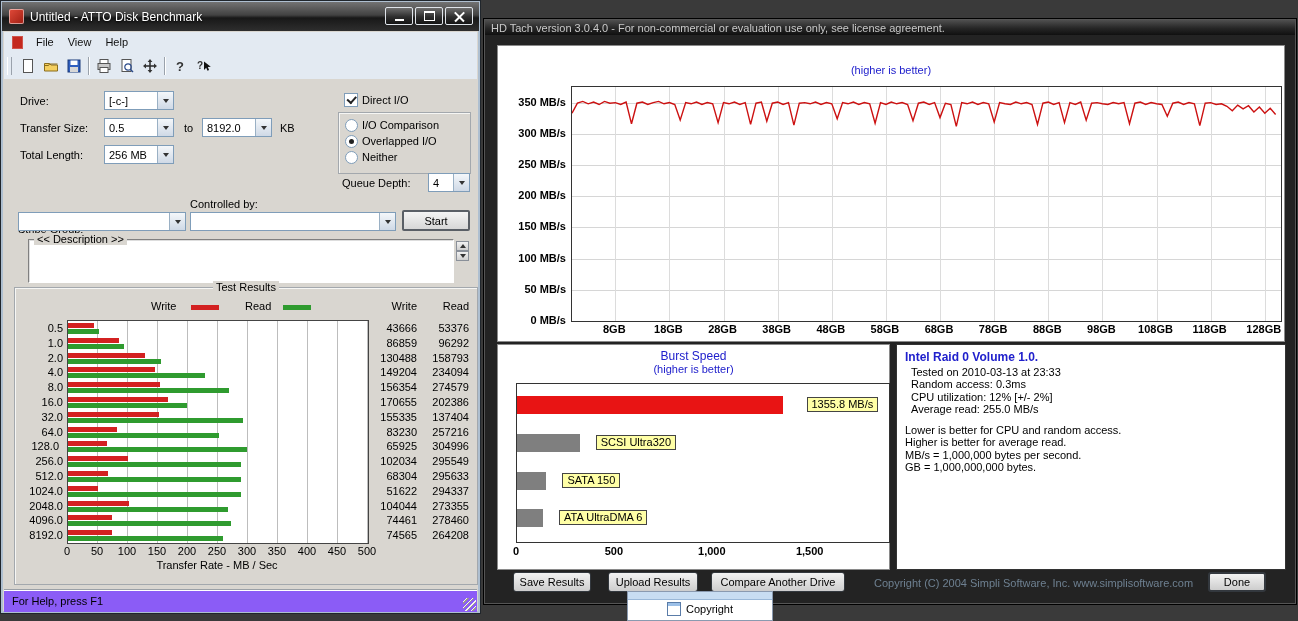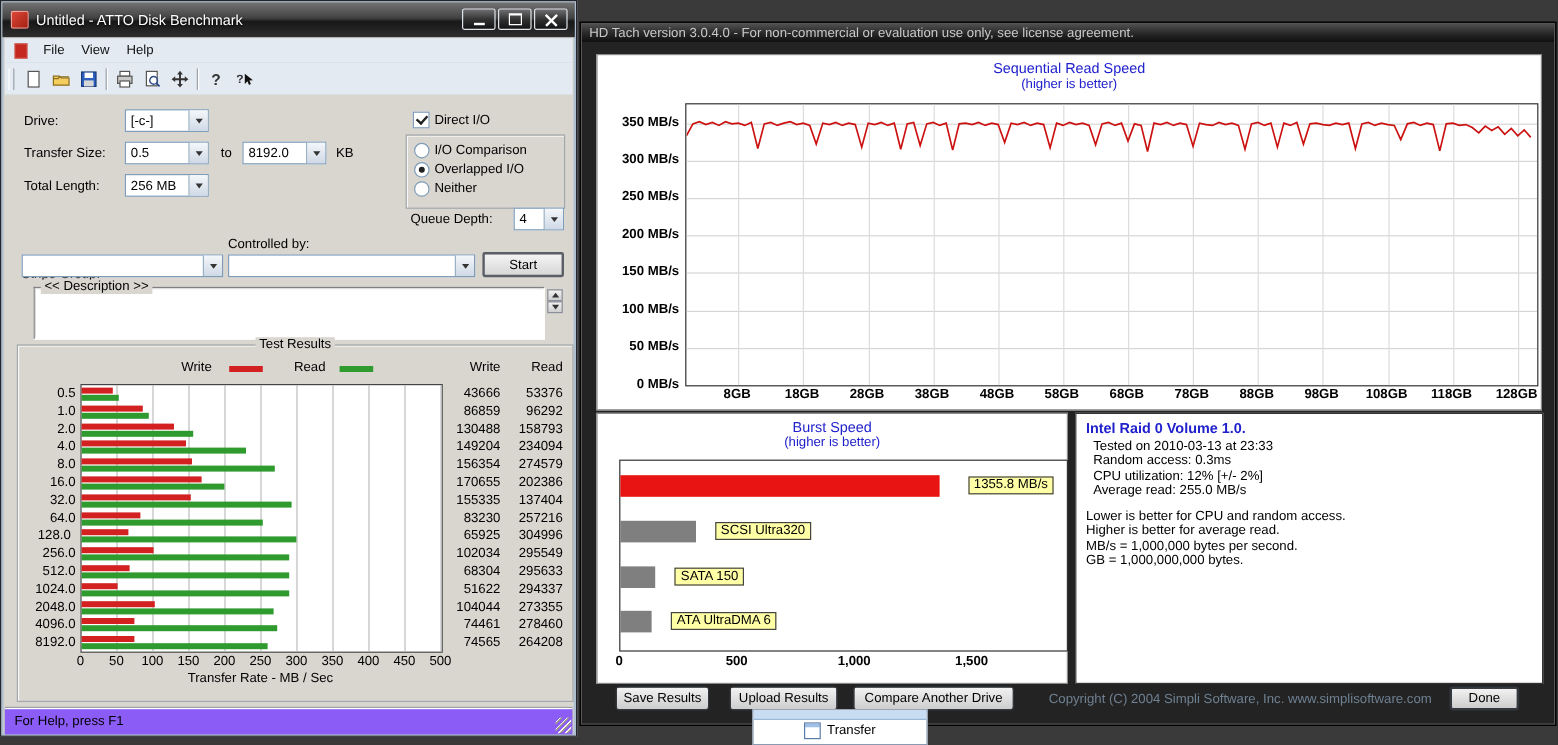--- a/index.html
+++ b/index.html
@@ -114,7 +114,6 @@
     </div>
 
     <div id="seq-panel" class="panel" style="left:13px;top:26px;width:788px;height:297px;">
-      <div class="panel-title" style="top:4px;">Sequential Read Speed</div>
       <div class="panel-sub" style="top:18px;">(higher is better)</div>
       <div id="seq-plot">
           <div class="hgrid" style="top: 202.8px;"></div>

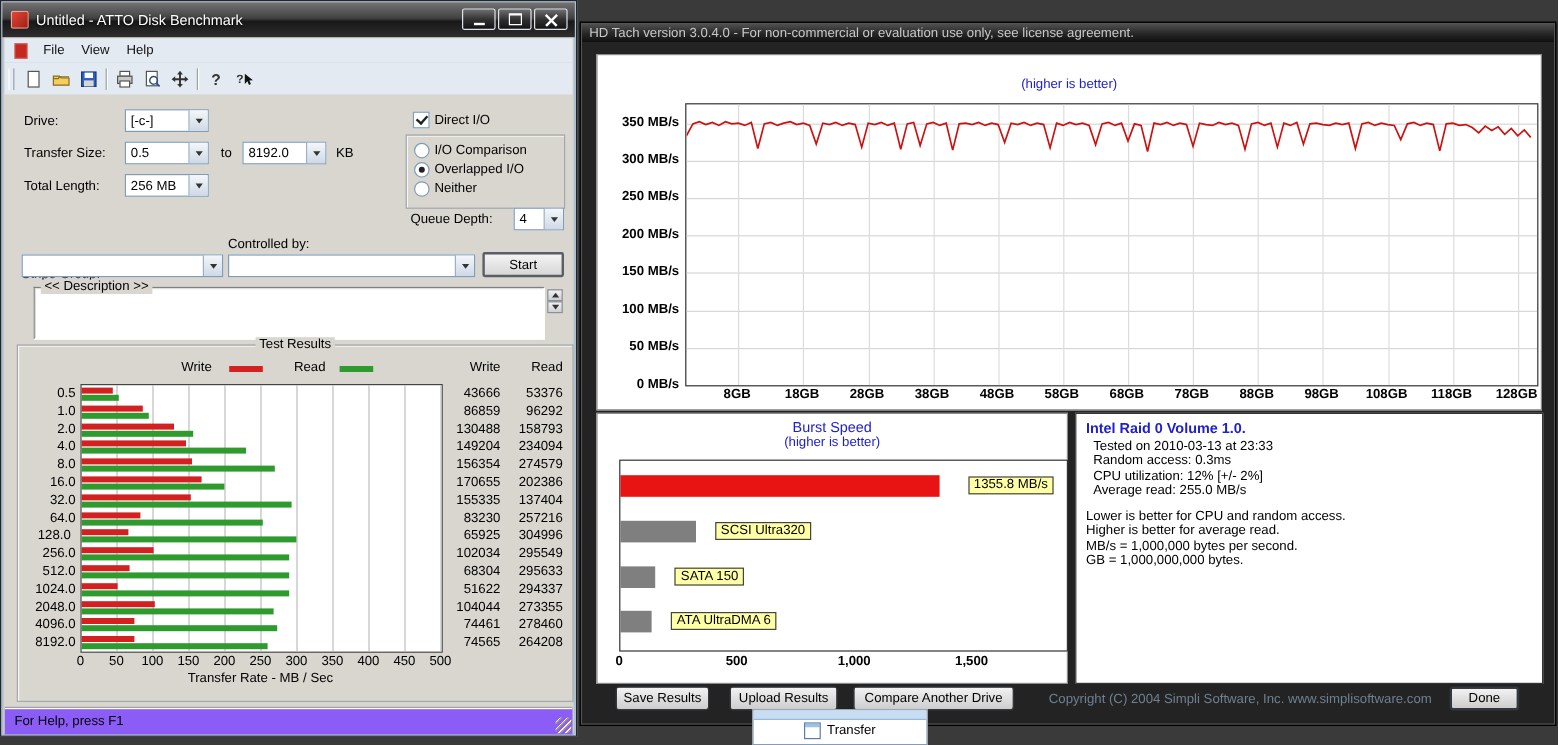--- a/index.html
+++ b/index.html
@@ -485,7 +485,7 @@
     <div class="selstrip"></div>
     <div class="row">
       <span class="tpl-icon"></span>
-      <span>Transfer</span>
+      <span>Copyright</span>
     </div>
   </div>
 

